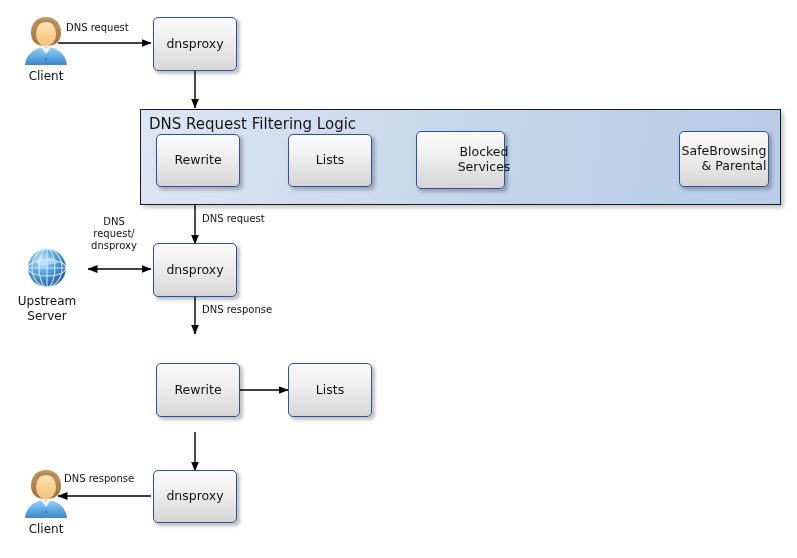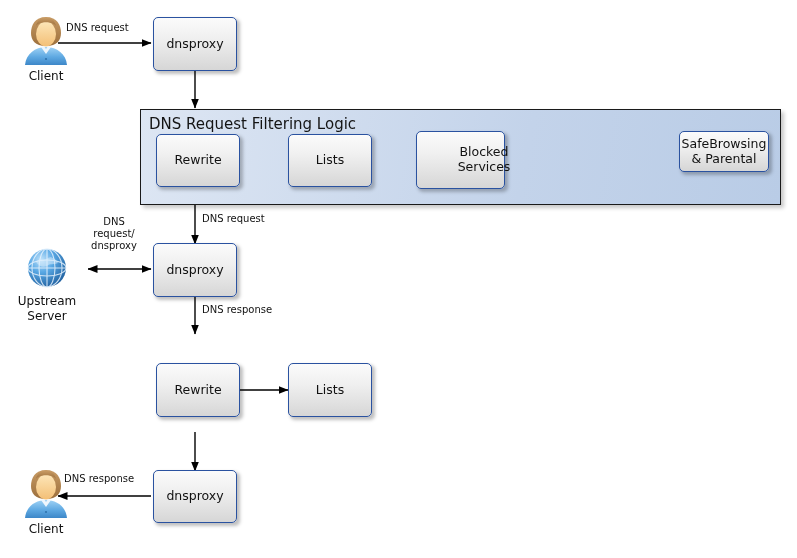--- a/index.html
+++ b/index.html
@@ -147,7 +147,7 @@
   </div>
 
 
-  <div class="node" style="left:679px; top:131px; width:90px; height:41px;">
+  <div class="node" style="left:679px; top:131px; width:90px; height:56px;text-align:right;">
     <div>
       <span>SafeBrowsing</span>
       <span>&amp; Parental</span>

